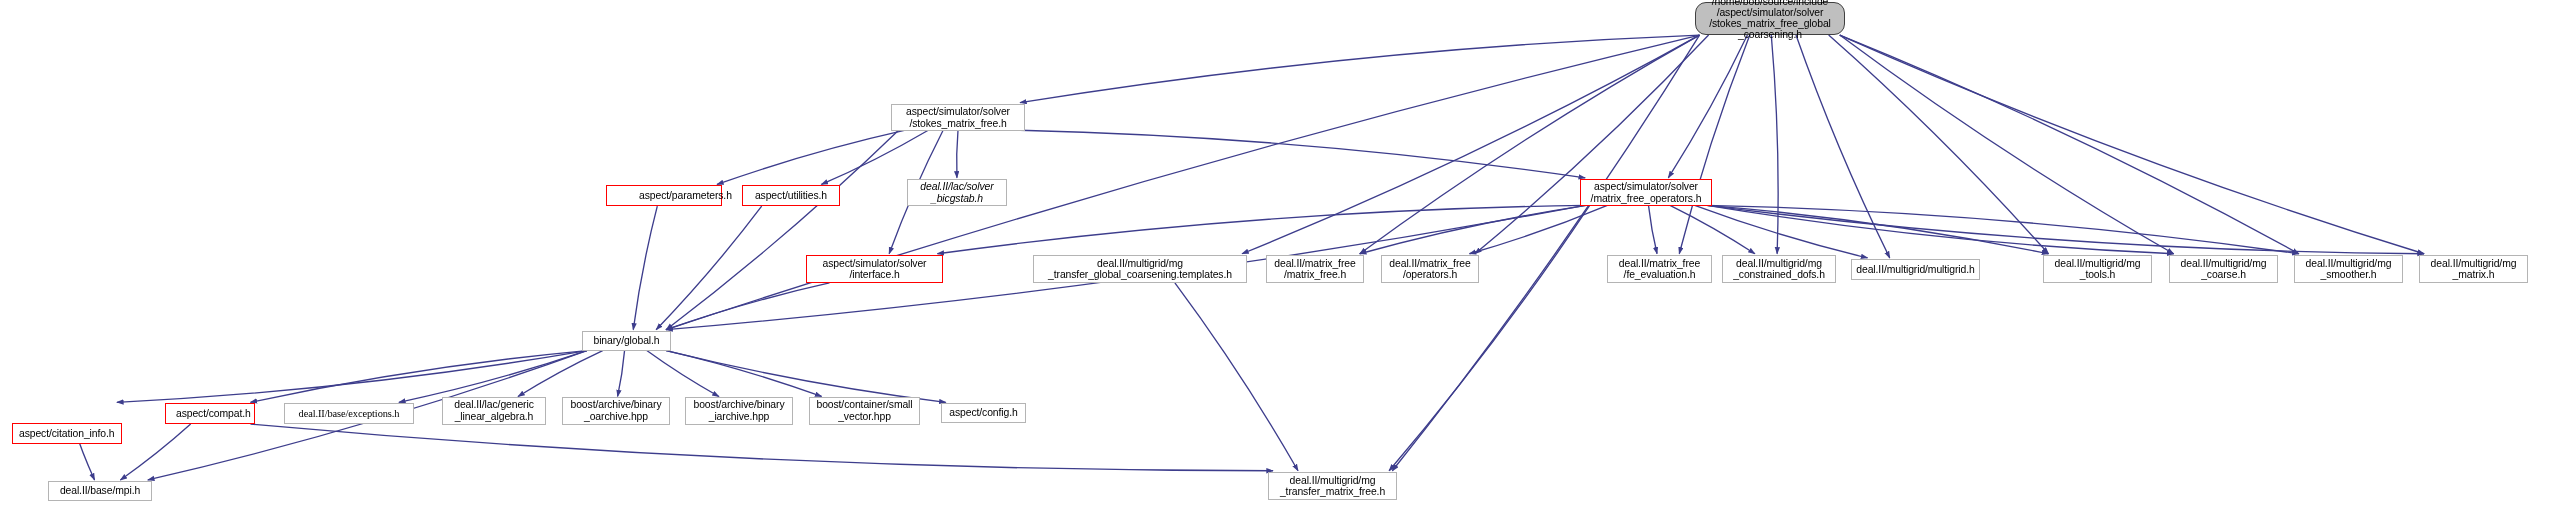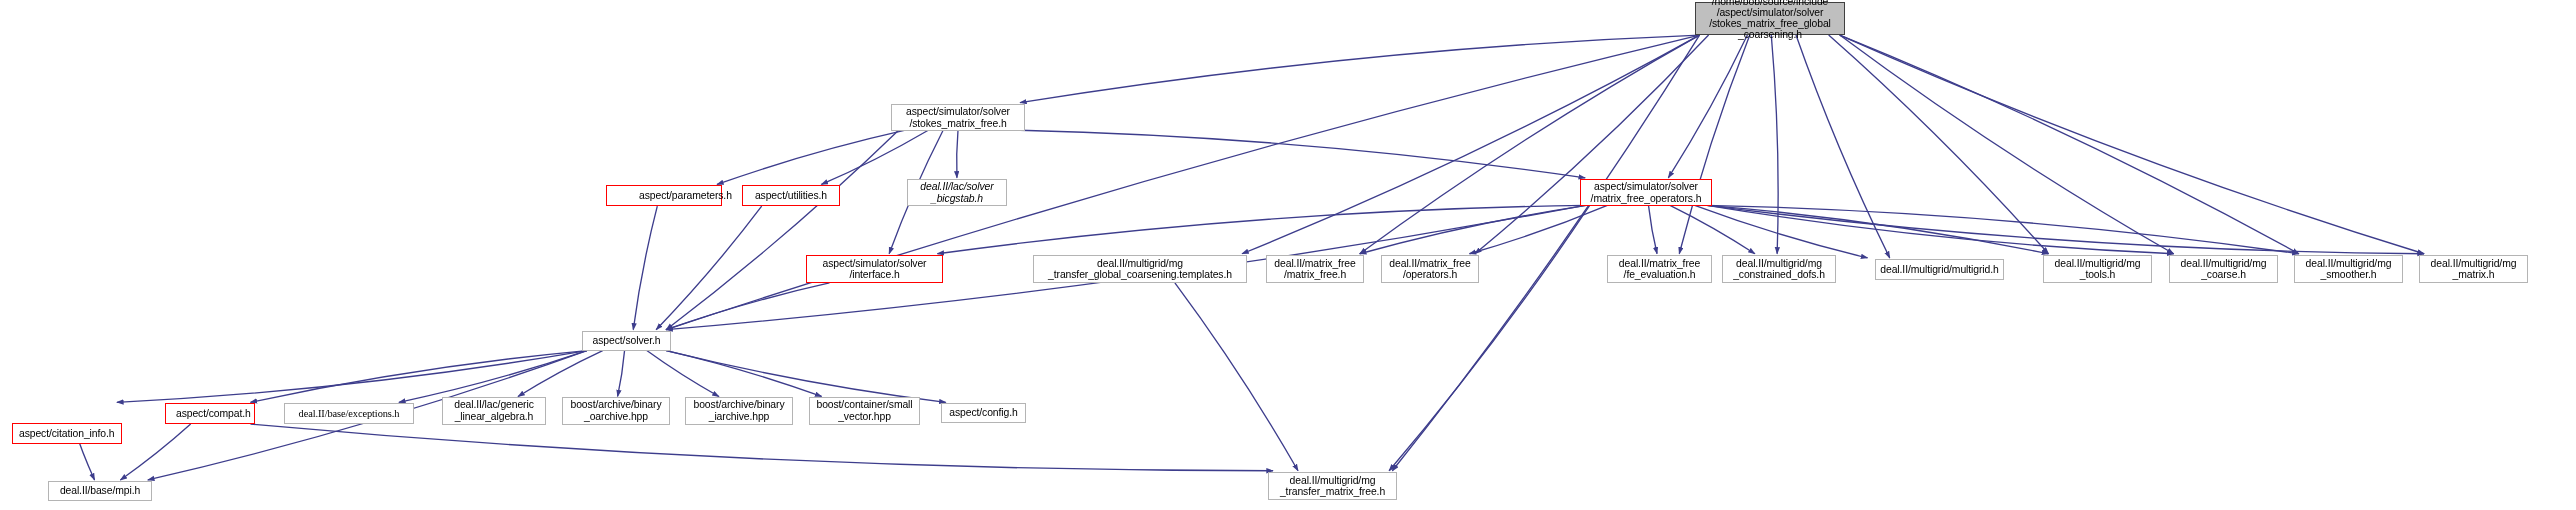--- a/index.html
+++ b/index.html
@@ -115,7 +115,7 @@
       </g>
   </svg>
   <div id="nodes-layer">
-      <div class="node root" style="left: 1695px; top: 1.7px; width: 150px; height: 33px;"><span class="node-label">/home/bob/source/include
+      <div class="node root" style="left: 1695px; top: 1.7px; width: 150px; height: 33px; border-radius: 11px;"><span class="node-label">/home/bob/source/include
 /aspect/simulator/solver
 /stokes_matrix_free_global
 _coarsening.h</span></div>

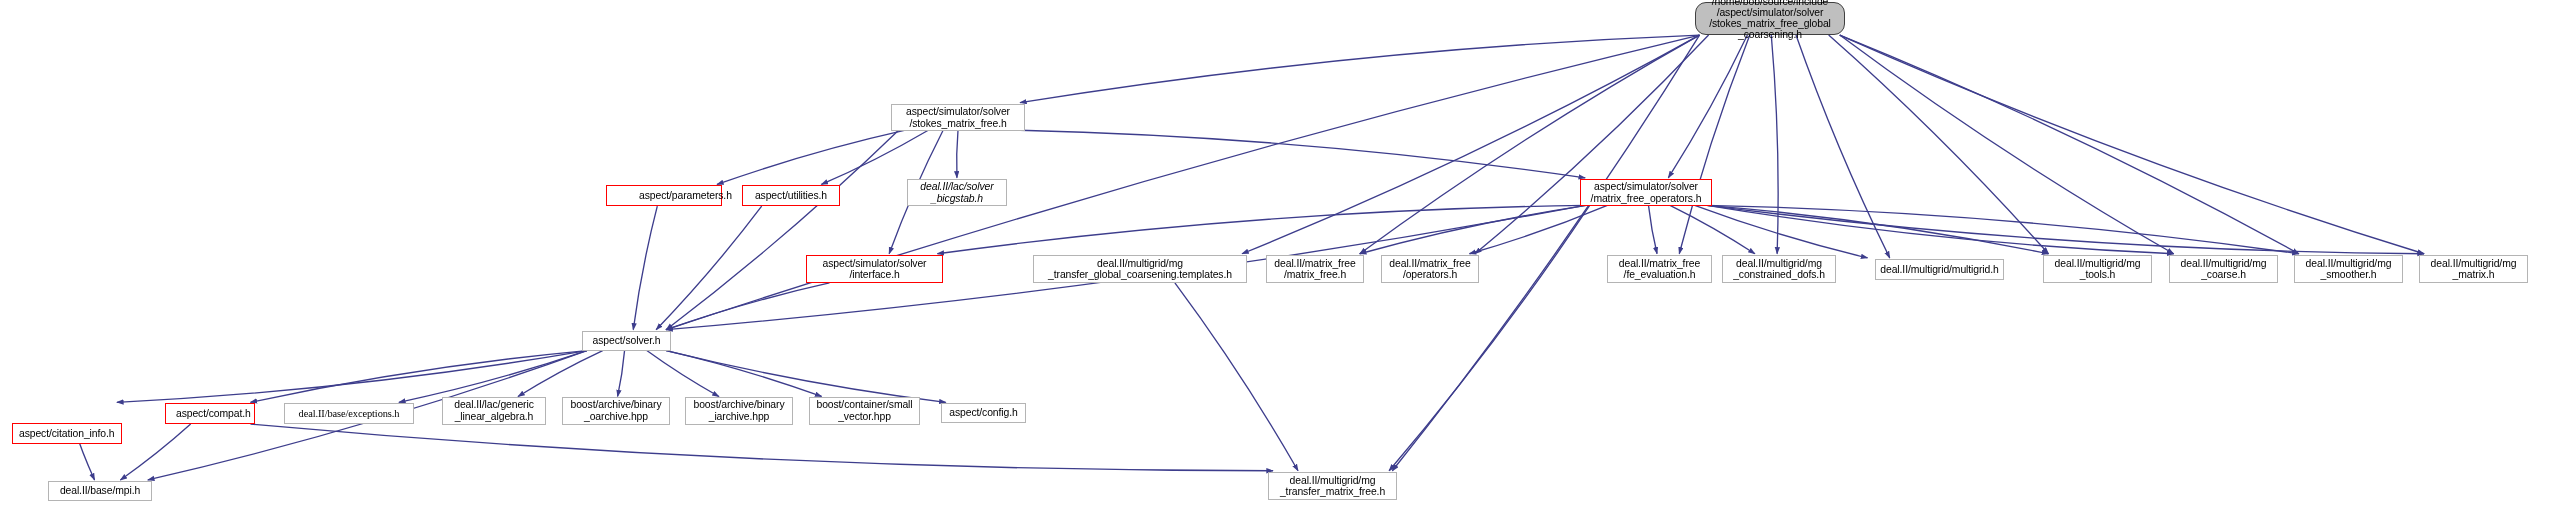--- a/index.html
+++ b/index.html
@@ -139,7 +139,7 @@
 /fe_evaluation.h</span></div>
       <div class="node" style="left: 1722px; top: 255px; width: 114px; height: 28px;"><span class="node-label">deal.II/multigrid/mg
 _constrained_dofs.h</span></div>
-      <div class="node" style="left: 1851px; top: 259px; width: 129px; height: 21px; margin-left: 24px;"><span class="node-label">deal.II/multigrid/multigrid.h</span></div>
+      <div class="node" style="left: 1851px; top: 259px; width: 129px; height: 21px;"><span class="node-label">deal.II/multigrid/multigrid.h</span></div>
       <div class="node" style="left: 2043px; top: 255px; width: 109px; height: 28px;"><span class="node-label">deal.II/multigrid/mg
 _tools.h</span></div>
       <div class="node" style="left: 2169px; top: 255px; width: 109px; height: 28px;"><span class="node-label">deal.II/multigrid/mg

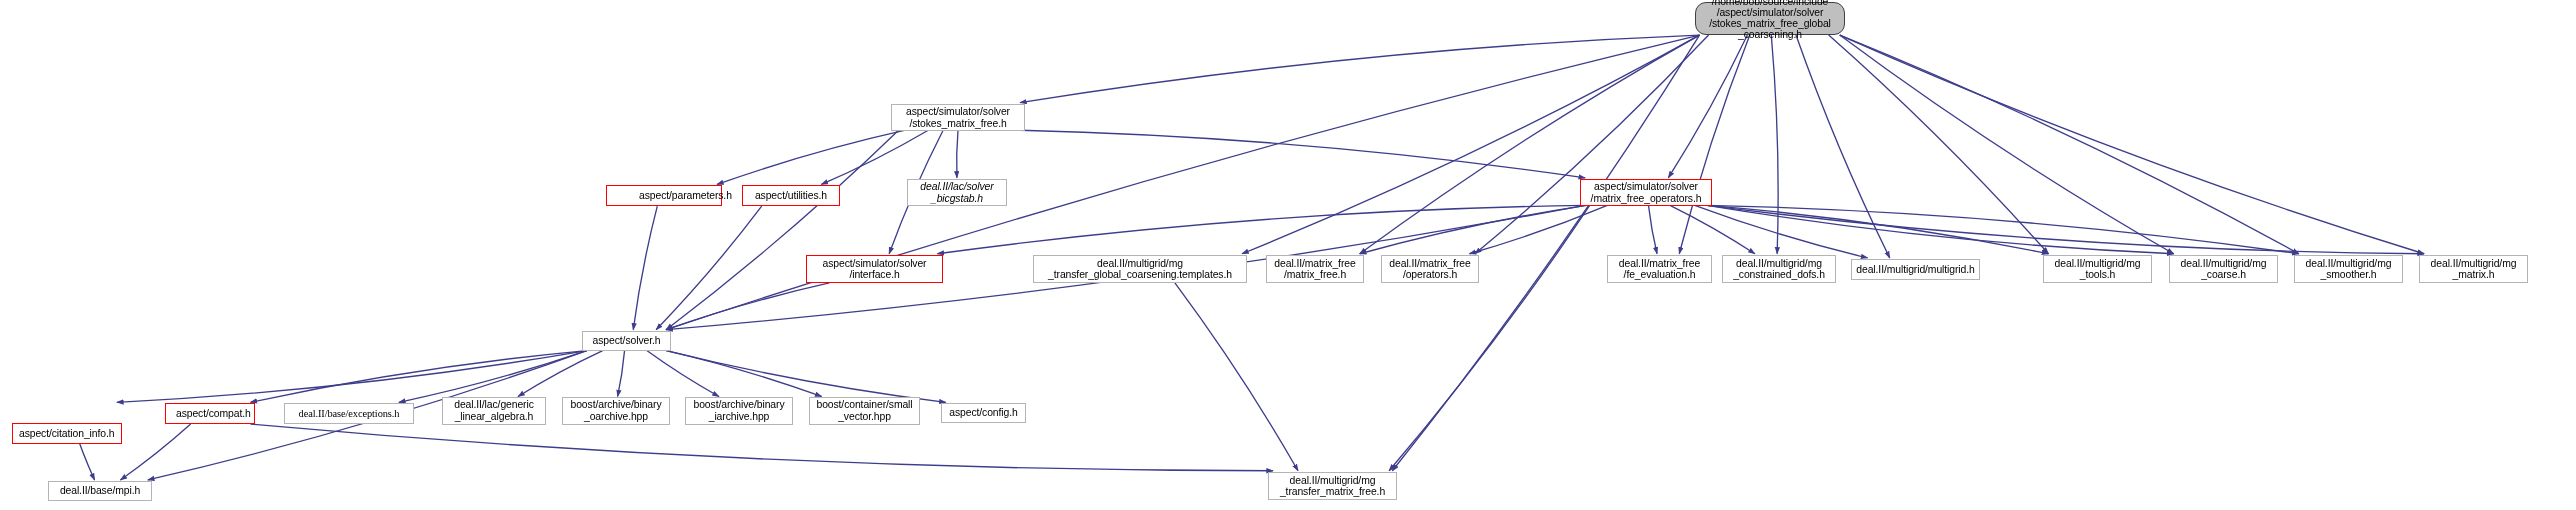--- a/index.html
+++ b/index.html
@@ -148,7 +148,7 @@
 _smoother.h</span></div>
       <div class="node" style="left: 2419px; top: 255px; width: 109px; height: 28px;"><span class="node-label">deal.II/multigrid/mg
 _matrix.h</span></div>
-      <div class="node" style="left: 582px; top: 331px; width: 89px; height: 20px;"><span class="node-label">aspect/solver.h</span></div>
+      <div class="node" style="left: 582px; top: 331px; width: 89px; height: 20px;"><span class="node-label">binary/global.h</span></div>
       <div class="node red" style="left: 11.7px; top: 403px; width: 110px; height: 21px; margin-top: 20px;"><span class="node-label">aspect/citation_info.h</span></div>
       <div class="node red" style="left: 165px; top: 403px; width: 90px; height: 21px; text-align: right;"><span class="node-label">aspect/compat.h</span></div>
       <div class="node" style="left: 284px; top: 403px; width: 130px; height: 21px; font-family: Liberation Serif, serif;"><span class="node-label">deal.II/base/exceptions.h</span></div>

